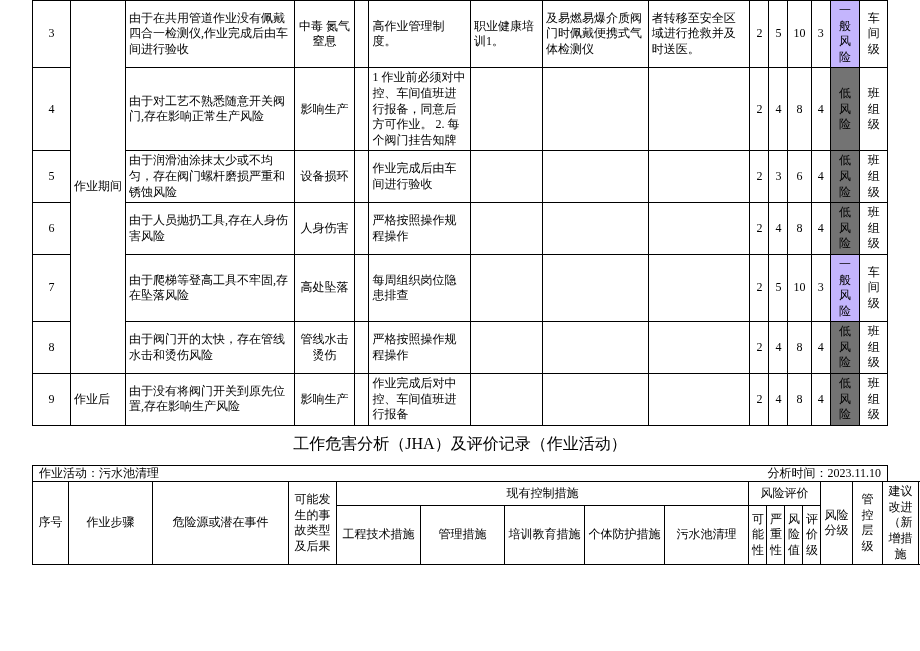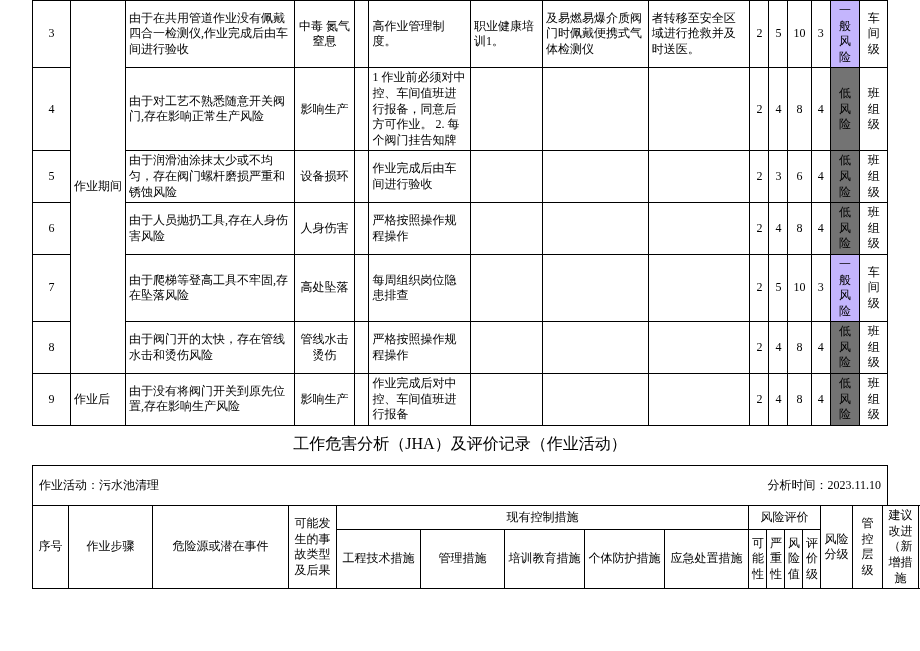--- a/index.html
+++ b/index.html
@@ -11,7 +11,7 @@
 .yellow{background:#c4b5fd}
 .blue{background:#737373}
 .hdr td{text-align:center}
-.infobar{box-sizing:border-box;border:1px solid #000;width:100%;padding:12px 6px;display:flex;justify-content:space-between;margin-top:4px}
+.infobar{box-sizing:border-box;border:1px solid #000;width:100%;padding:0 6px;display:flex;justify-content:space-between;margin-top:4px}
 .toptbl col.c-idx{width:36px}
 .toptbl col.c-step{width:52px}
 .toptbl col.c-haz{width:160px}

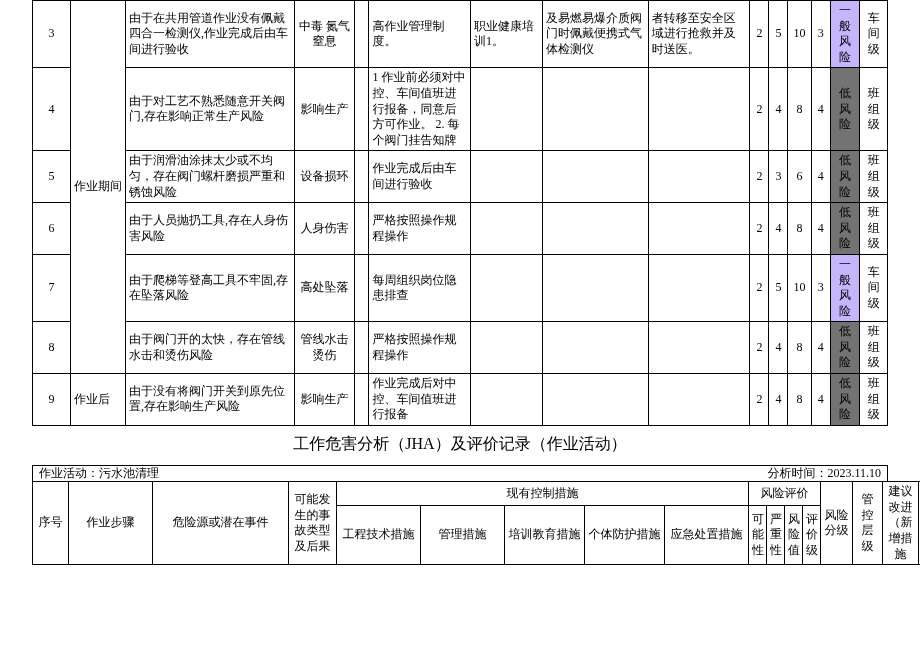--- a/index.html
+++ b/index.html
@@ -233,7 +233,7 @@
   <td>管理措施</td>
   <td>培训教育措施</td>
   <td>个体防护措施</td>
-  <td>应急处置措施</td>
+  <td>污水池清理</td>
   <td>可能性</td>
   <td>严重性</td>
   <td>风险值</td>

